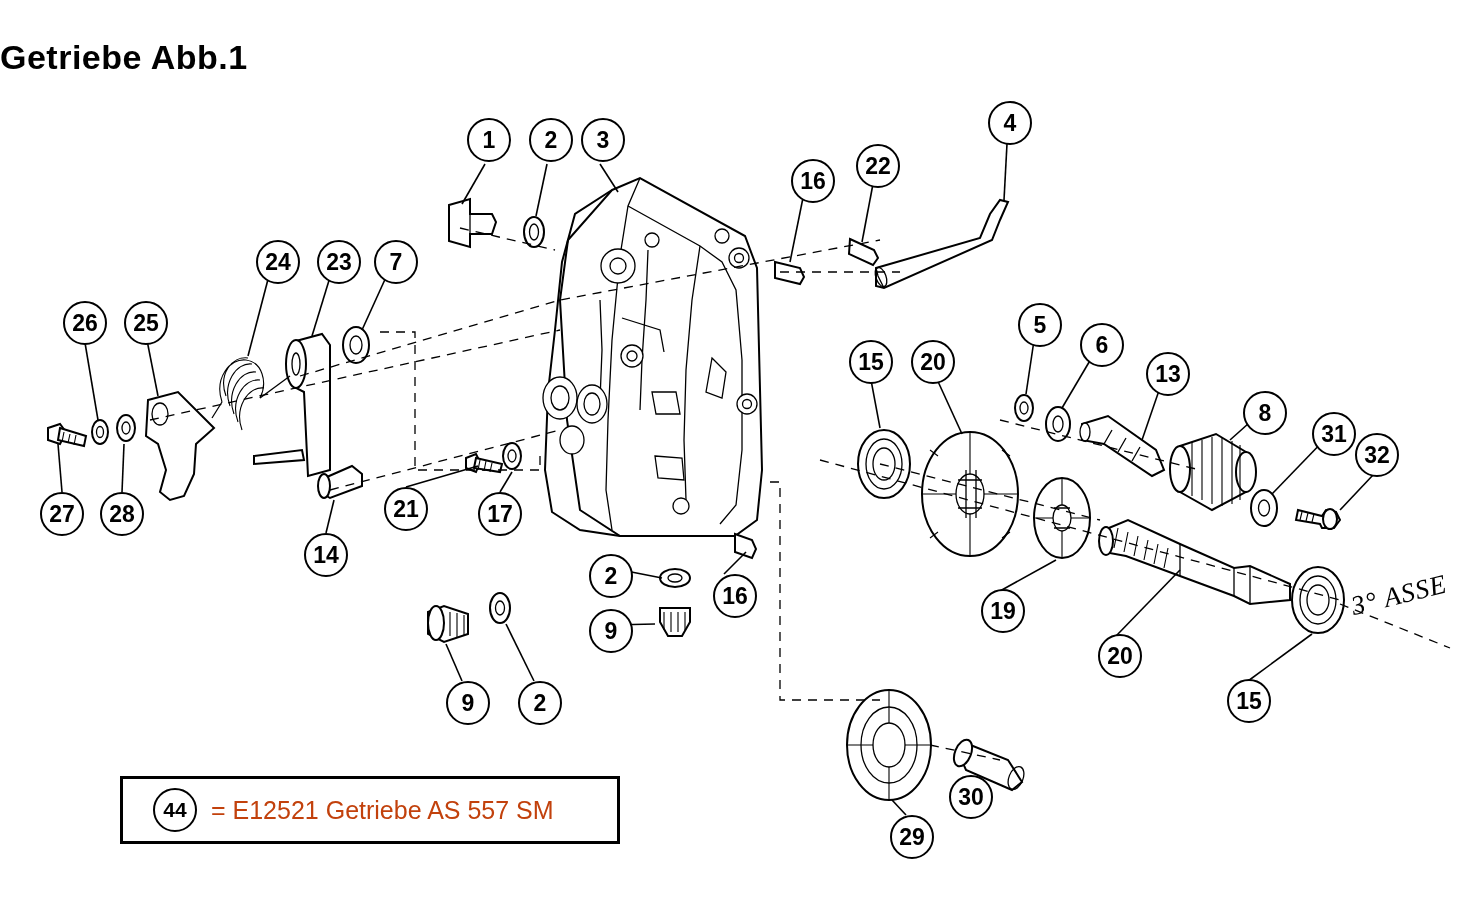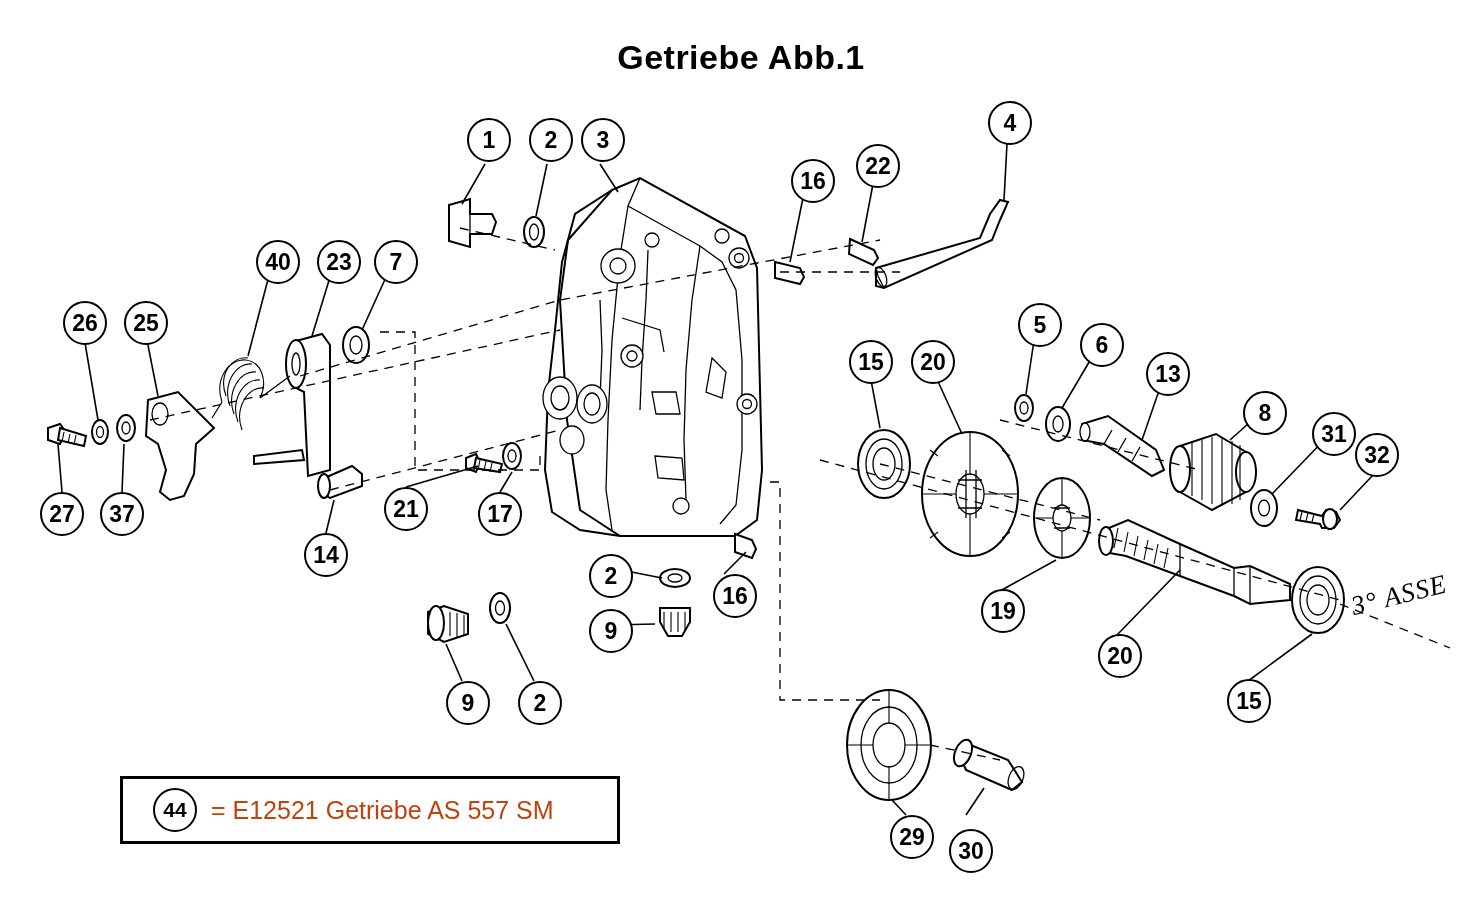--- a/index.html
+++ b/index.html
@@ -20,7 +20,6 @@
     left: 0;
     top: 38px;
     width: 1482px;
-    text-align: center;
     font-size: 34px;
     font-weight: bold;
     color: #000;

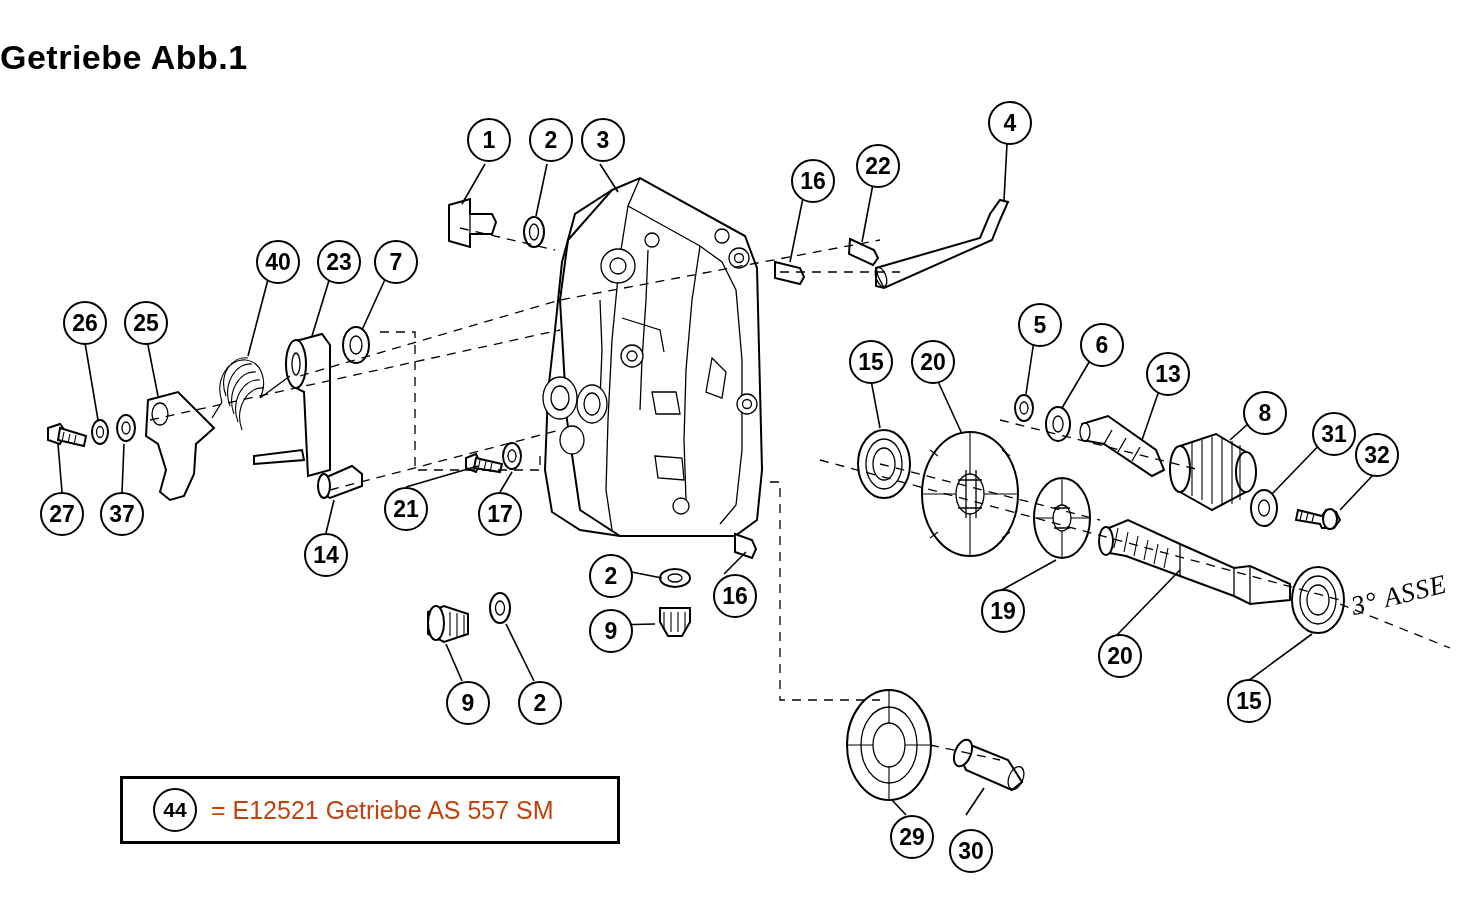--- a/index.html
+++ b/index.html
@@ -376,7 +376,7 @@
       <div class="callout" style="left: 791px; top: 159px;">16</div>
       <div class="callout" style="left: 856px; top: 144px;">22</div>
       <div class="callout" style="left: 988px; top: 101px;">4</div>
-      <div class="callout" style="left: 256px; top: 240px;">40</div>
+      <div class="callout" style="left: 256px; top: 240px;">24</div>
       <div class="callout" style="left: 317px; top: 240px;">23</div>
       <div class="callout" style="left: 374px; top: 240px;">7</div>
       <div class="callout" style="left: 63px; top: 301px;">26</div>

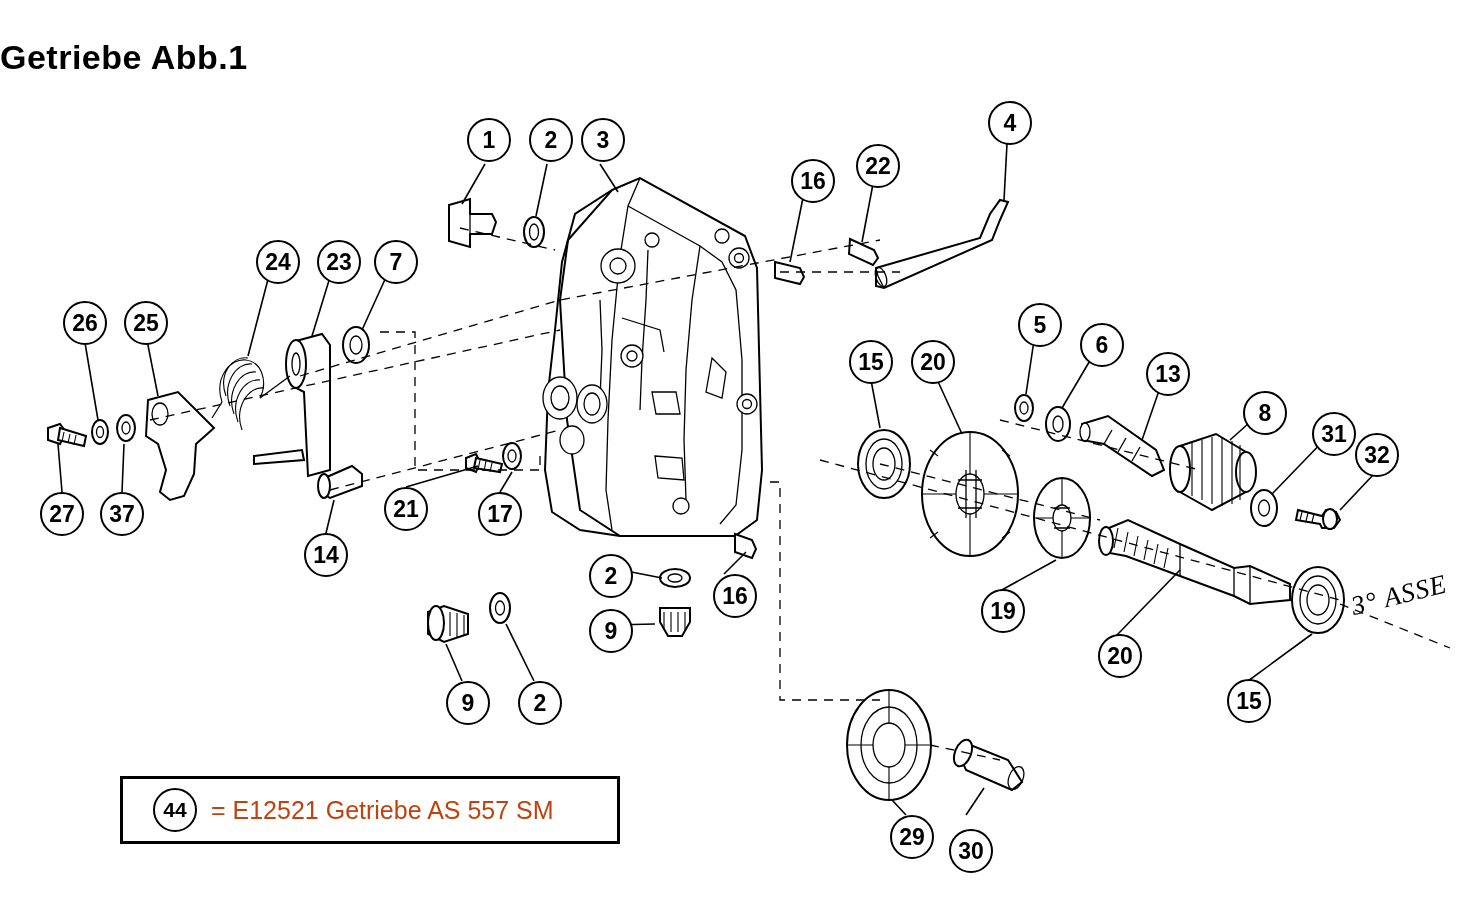--- a/index.html
+++ b/index.html
@@ -390,7 +390,7 @@
       <div class="callout" style="left: 1312px; top: 412px;">31</div>
       <div class="callout" style="left: 1355px; top: 433px;">32</div>
       <div class="callout" style="left: 40px; top: 492px;">27</div>
-      <div class="callout" style="left: 100px; top: 492px;">37</div>
+      <div class="callout" style="left: 100px; top: 492px;">28</div>
       <div class="callout" style="left: 384px; top: 487px;">21</div>
       <div class="callout" style="left: 478px; top: 492px;">17</div>
       <div class="callout" style="left: 304px; top: 533px;">14</div>

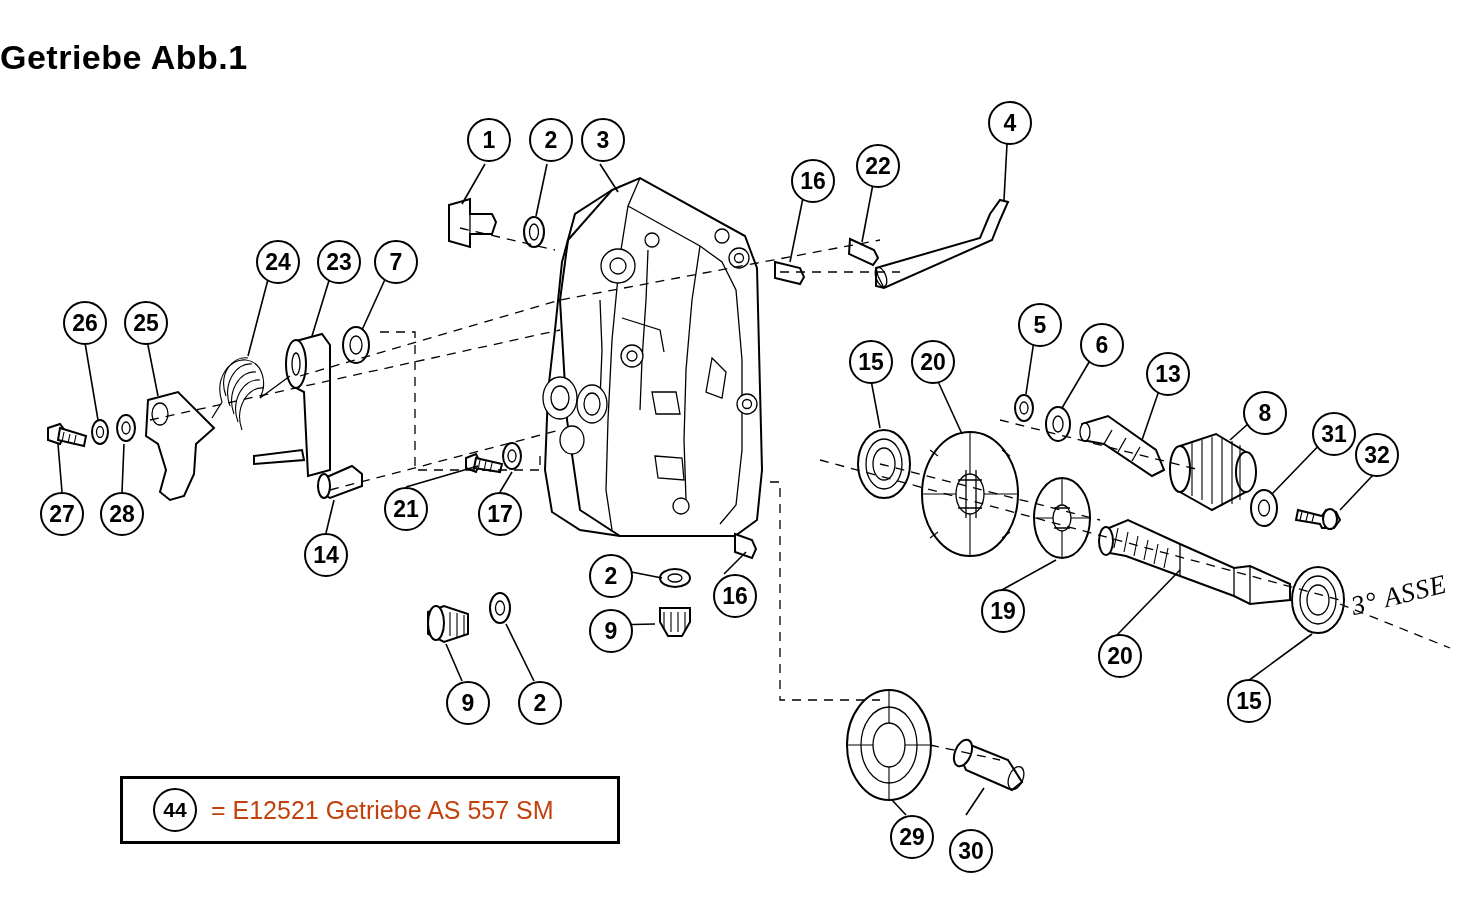--- a/index.html
+++ b/index.html
@@ -403,7 +403,7 @@
       <div class="callout" style="left: 446px; top: 681px;">9</div>
       <div class="callout" style="left: 518px; top: 681px;">2</div>
       <div class="callout" style="left: 890px; top: 815px;">29</div>
-      <div class="callout" style="left: 949px; top: 829px;">30</div>
+      <div class="callout" style="left: 949px; top: 775px;">30</div>
     </div>
 
   <div id="legend">

